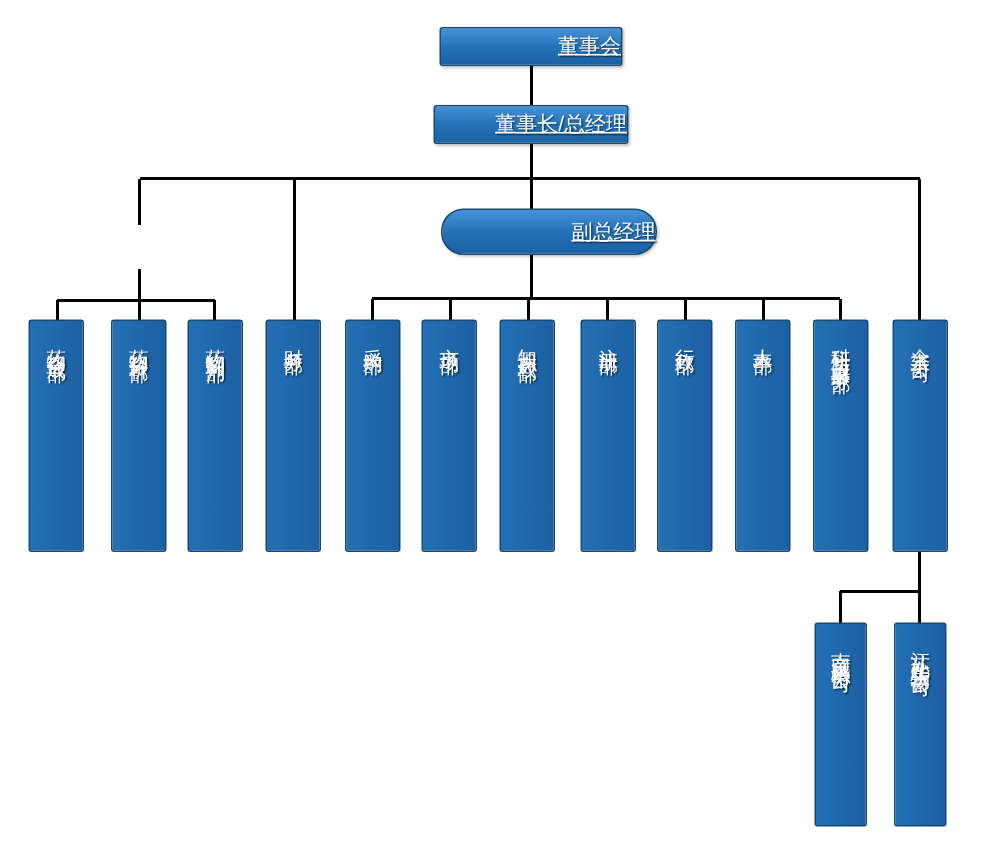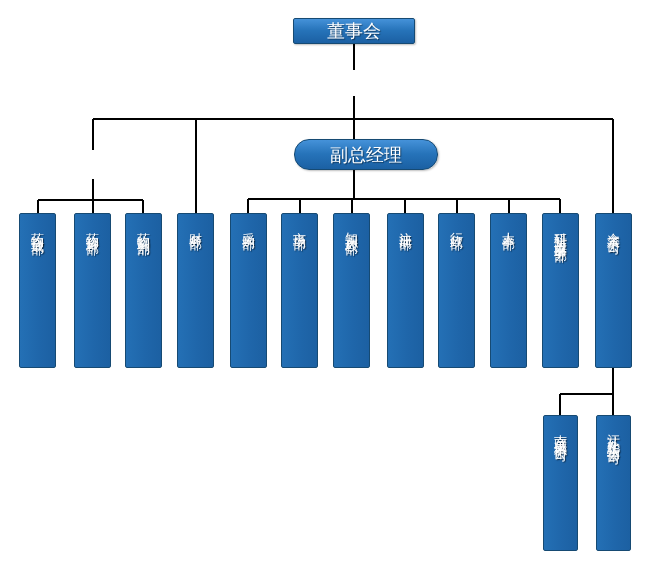--- a/index.html
+++ b/index.html
@@ -27,11 +27,12 @@
   .h-box {
     display: flex;
     align-items: center;
-    justify-content: center;
-    font-size: 18px;
+    justify-content: flex-end;
+    font-size: 14px;
     white-space: nowrap;
     background: linear-gradient(180deg, #4592d9 0%, #2673b9 48%, #1b60a3 100%);
     box-shadow: 1px 1px 2px rgba(0,0,0,0.25);
+    text-decoration: underline;
   }
   .v-box {
     display: flex;

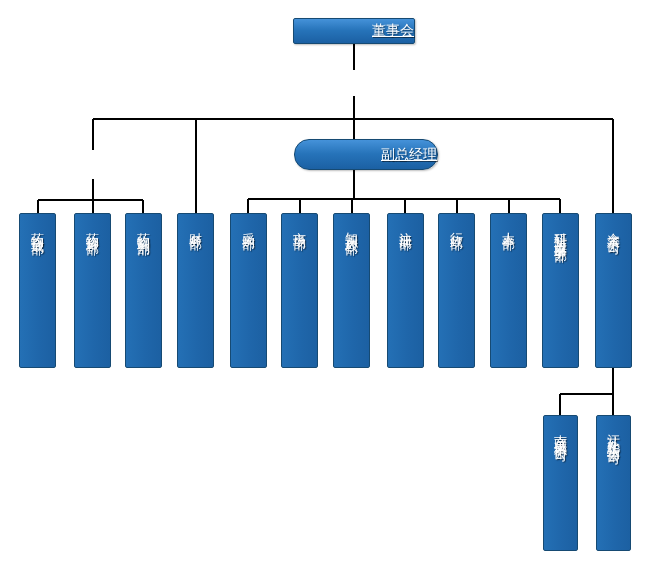--- a/index.html
+++ b/index.html
@@ -88,6 +88,9 @@
     <span>董事会</span>
   </div>
 
+  <div class="box h-box" style="left:289px; top:70px; width:130px; height:26px;">
+    <span>董事长/总经理</span>
+  </div>
 
 
   <div class="box h-box" style="left:294px; top:139px; width:144px; height:31px;border-radius:15px;">

